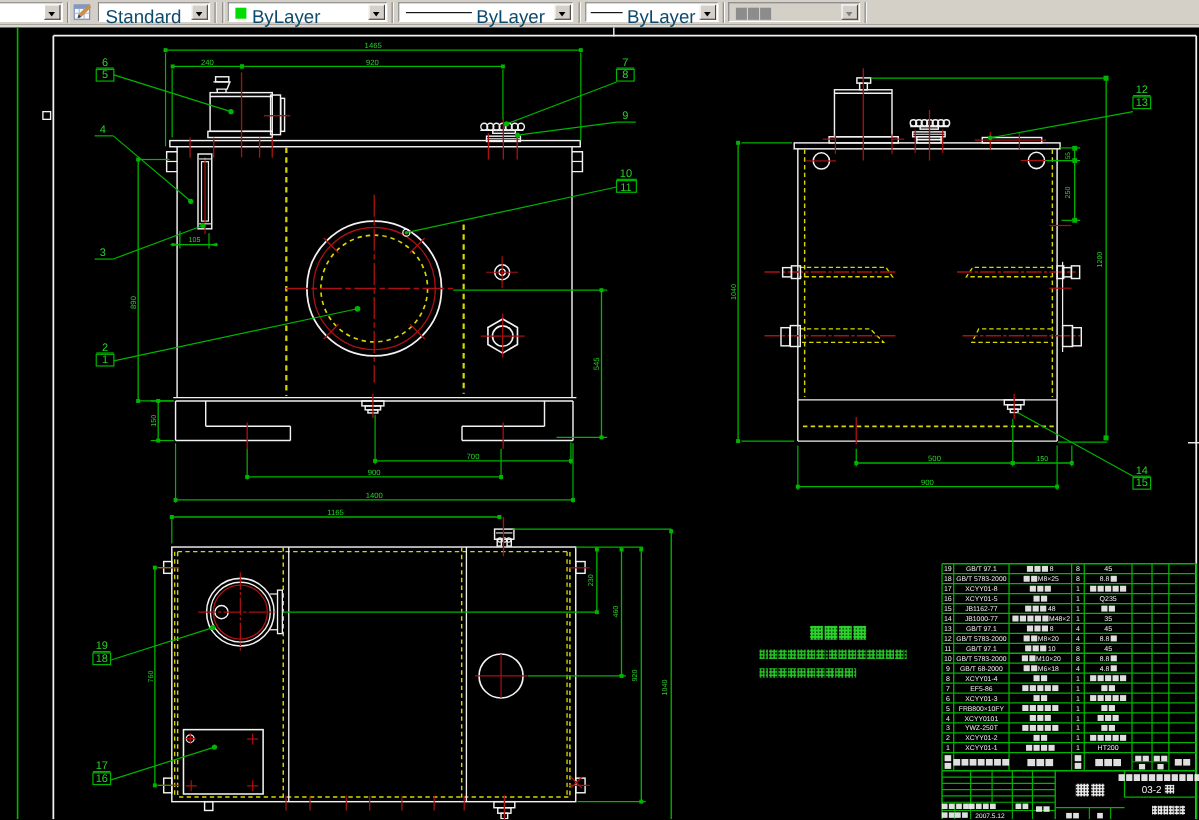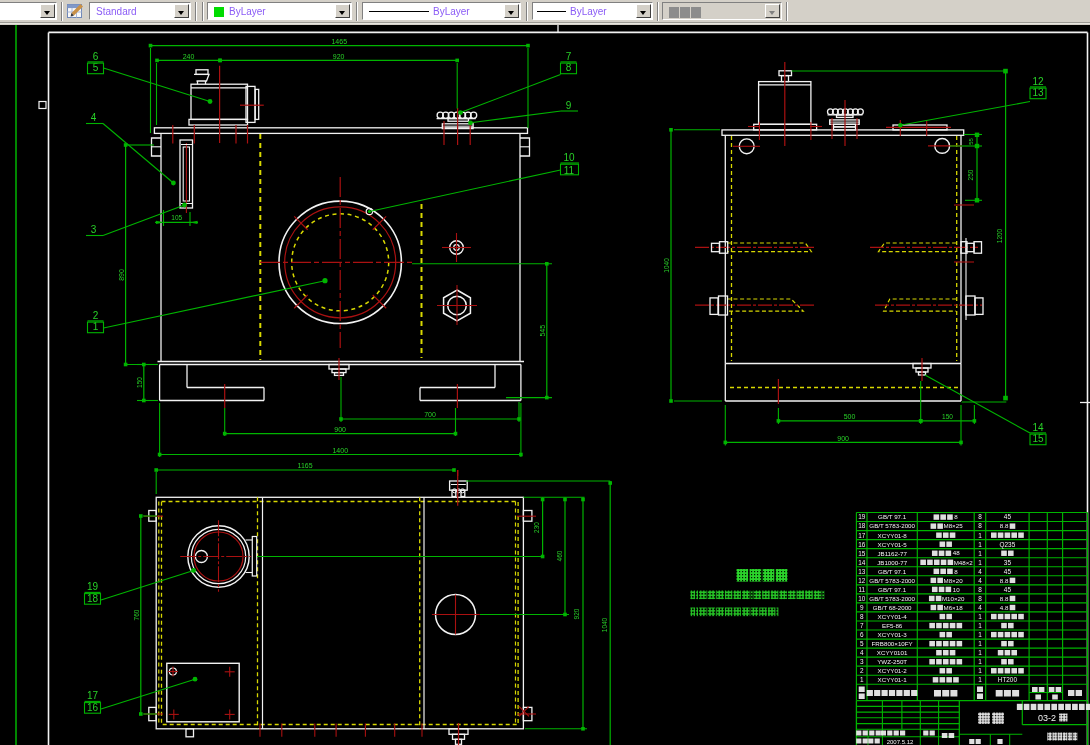--- a/index.html
+++ b/index.html
@@ -9,7 +9,7 @@
 .combo .ar{position:absolute;right:1px;top:1px;width:15px;height:14px;background:#d4d0c8;border:1px solid;border-color:#fff #404040 #404040 #fff}
 .combo .tri{position:absolute;right:4px;top:6px;width:0;height:0;border-left:3.5px solid transparent;border-right:3.5px solid transparent;border-top:4px solid #000}
 .combo .tri.dis{border-top-color:#808080}
-.ct{position:absolute;top:3px;font-size:10px;color:#8b5cf6;white-space:nowrap}
+.ct{position:absolute;top:3px;font-size:17px;color:#0c4a6e;white-space:nowrap}
 .sep{position:absolute;top:2px;width:2px;height:19px;border-left:1px solid #808080;border-right:1px solid #fff}
 svg{position:absolute;left:0;top:0}
 </style></head><body>

